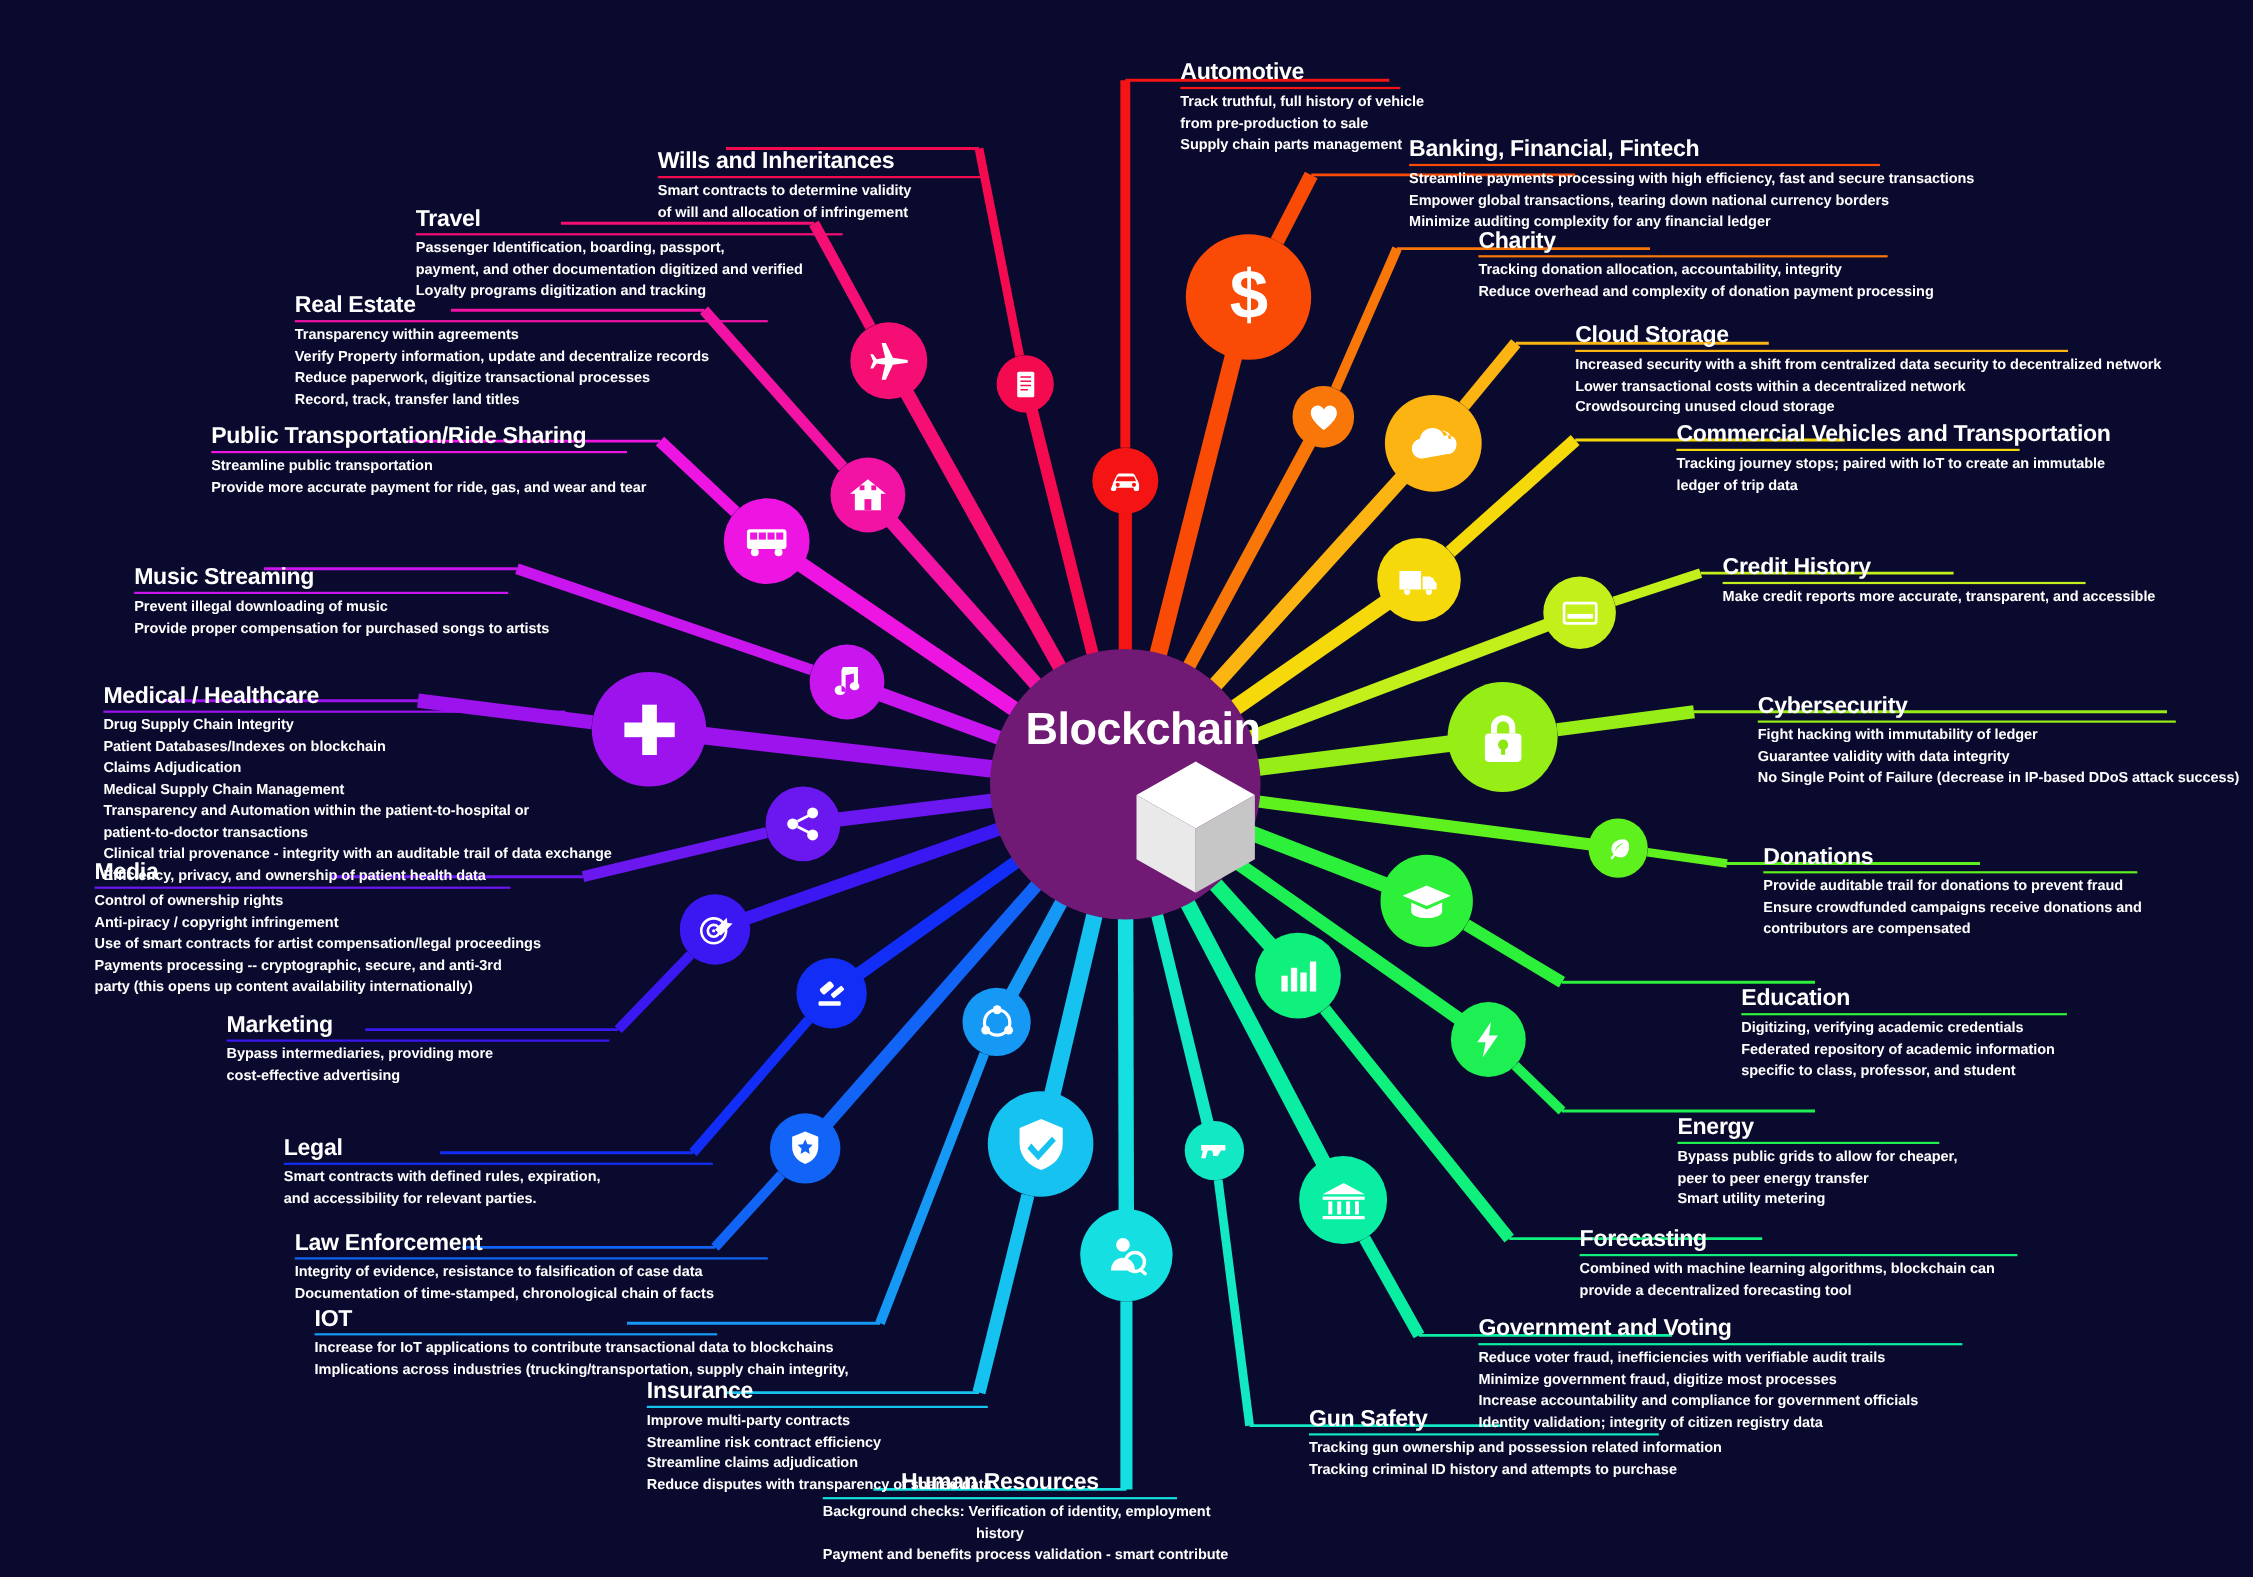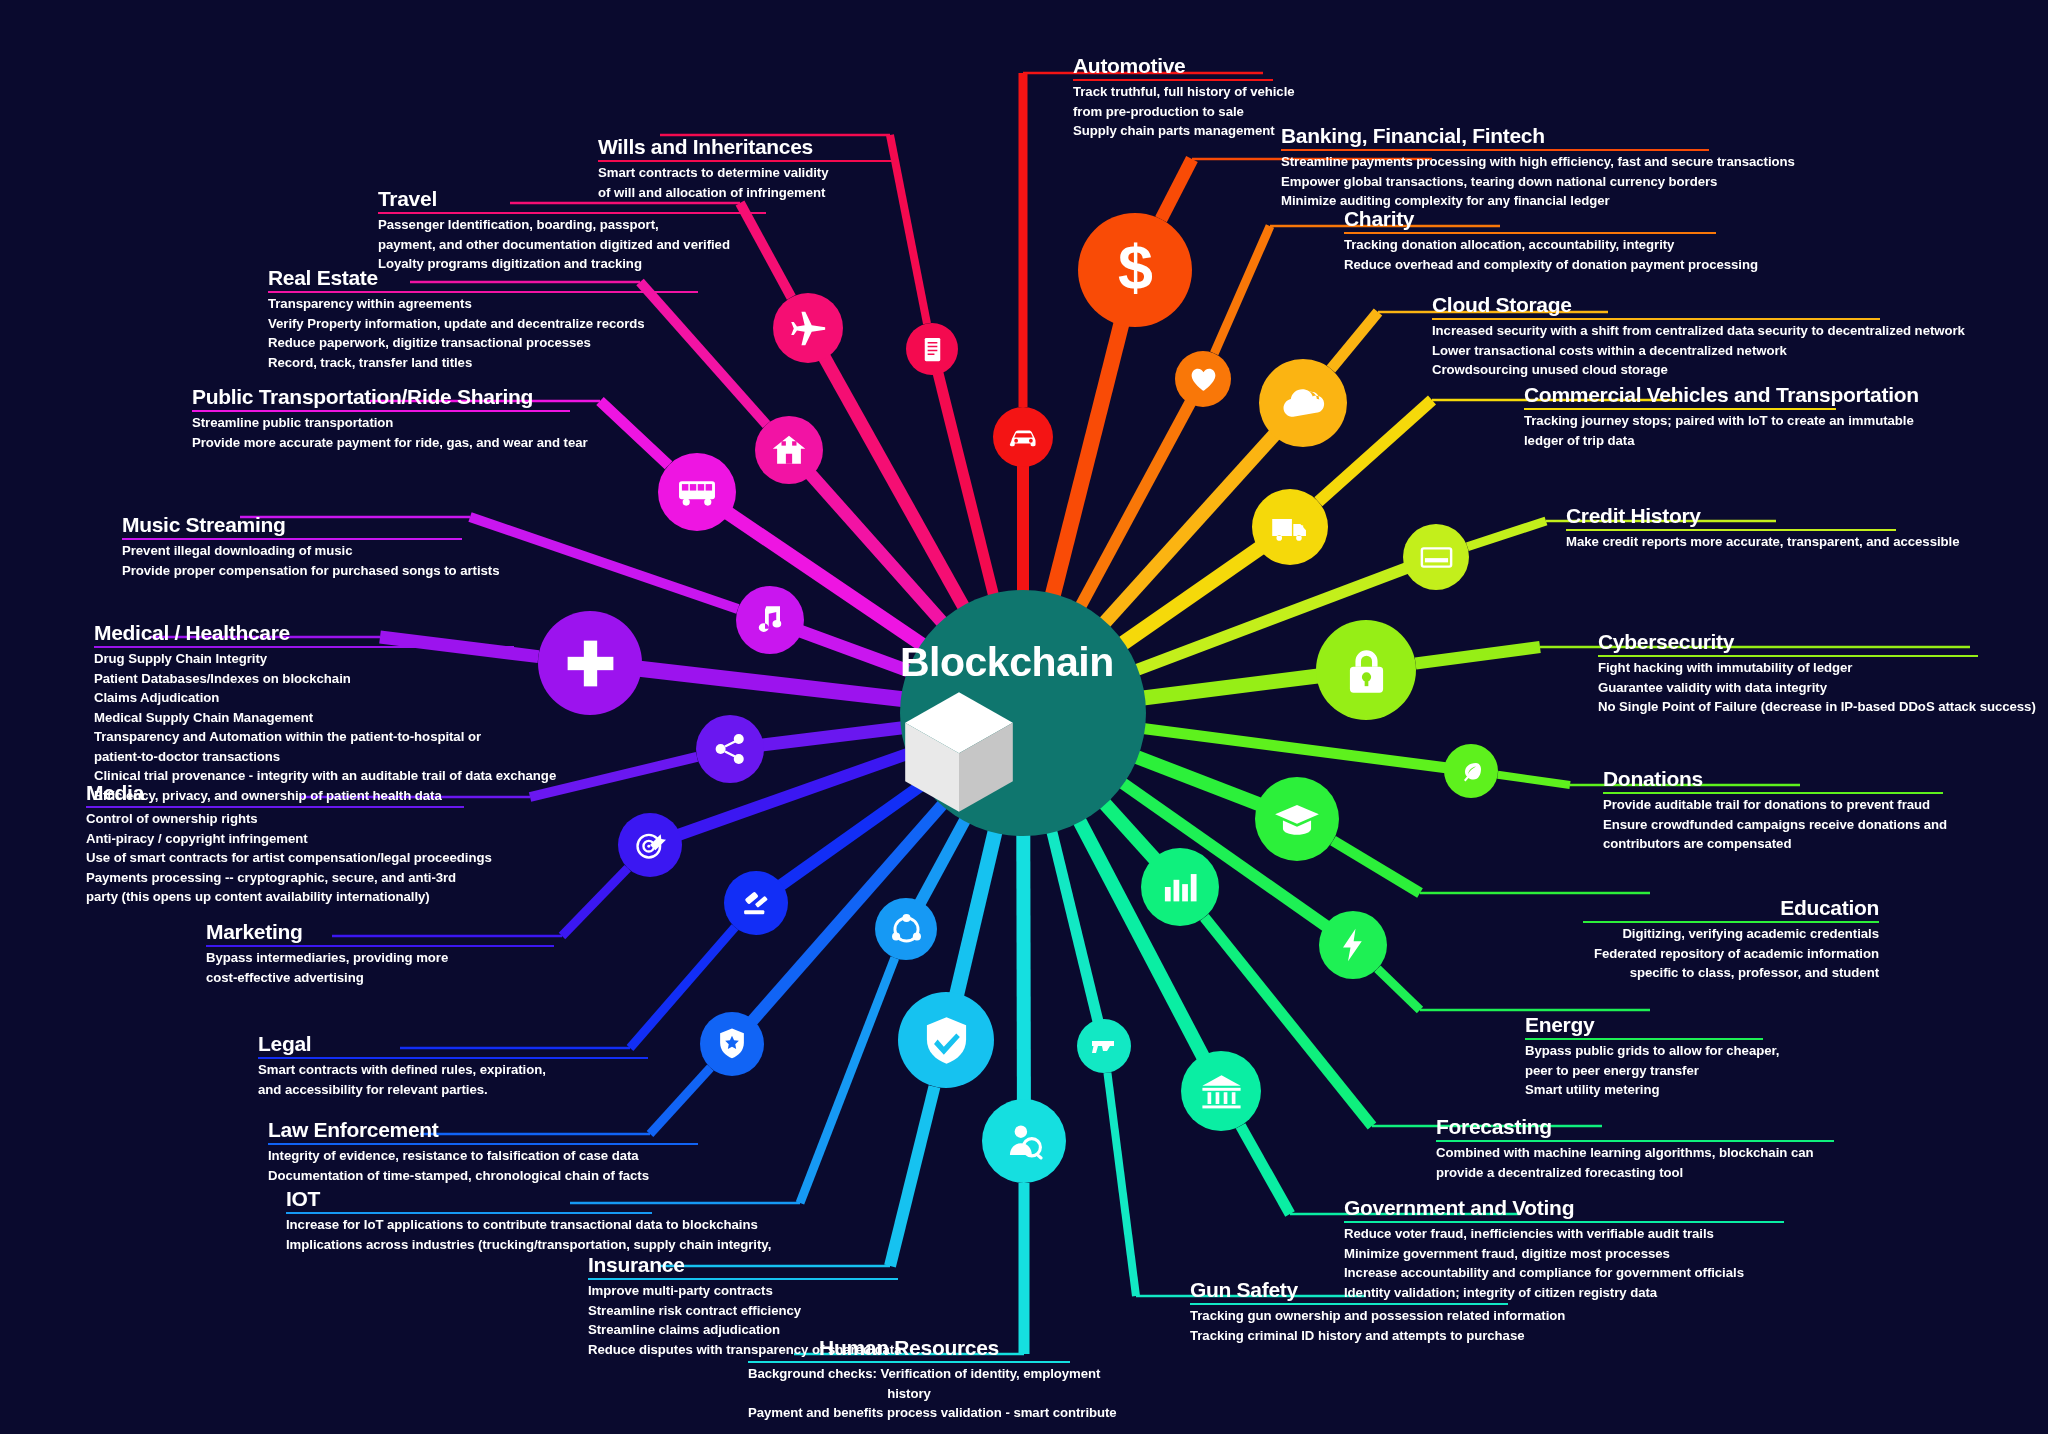--- a/index.html
+++ b/index.html
@@ -25,8 +25,8 @@
   .node-icon{position:absolute;display:flex;align-items:center;justify-content:center;}
   .hub{
     position:absolute;border-radius:50%;
-    display:flex;flex-direction:column;align-items:flex-start;justify-content:center;
-    background:#0f766e;
+    display:flex;flex-direction:column;align-items:flex-end;justify-content:center;
+    background:#701a75;
   }
   .hub-title{
     color:#fff;font-size:41px;font-weight:bold;letter-spacing:-0.5px;

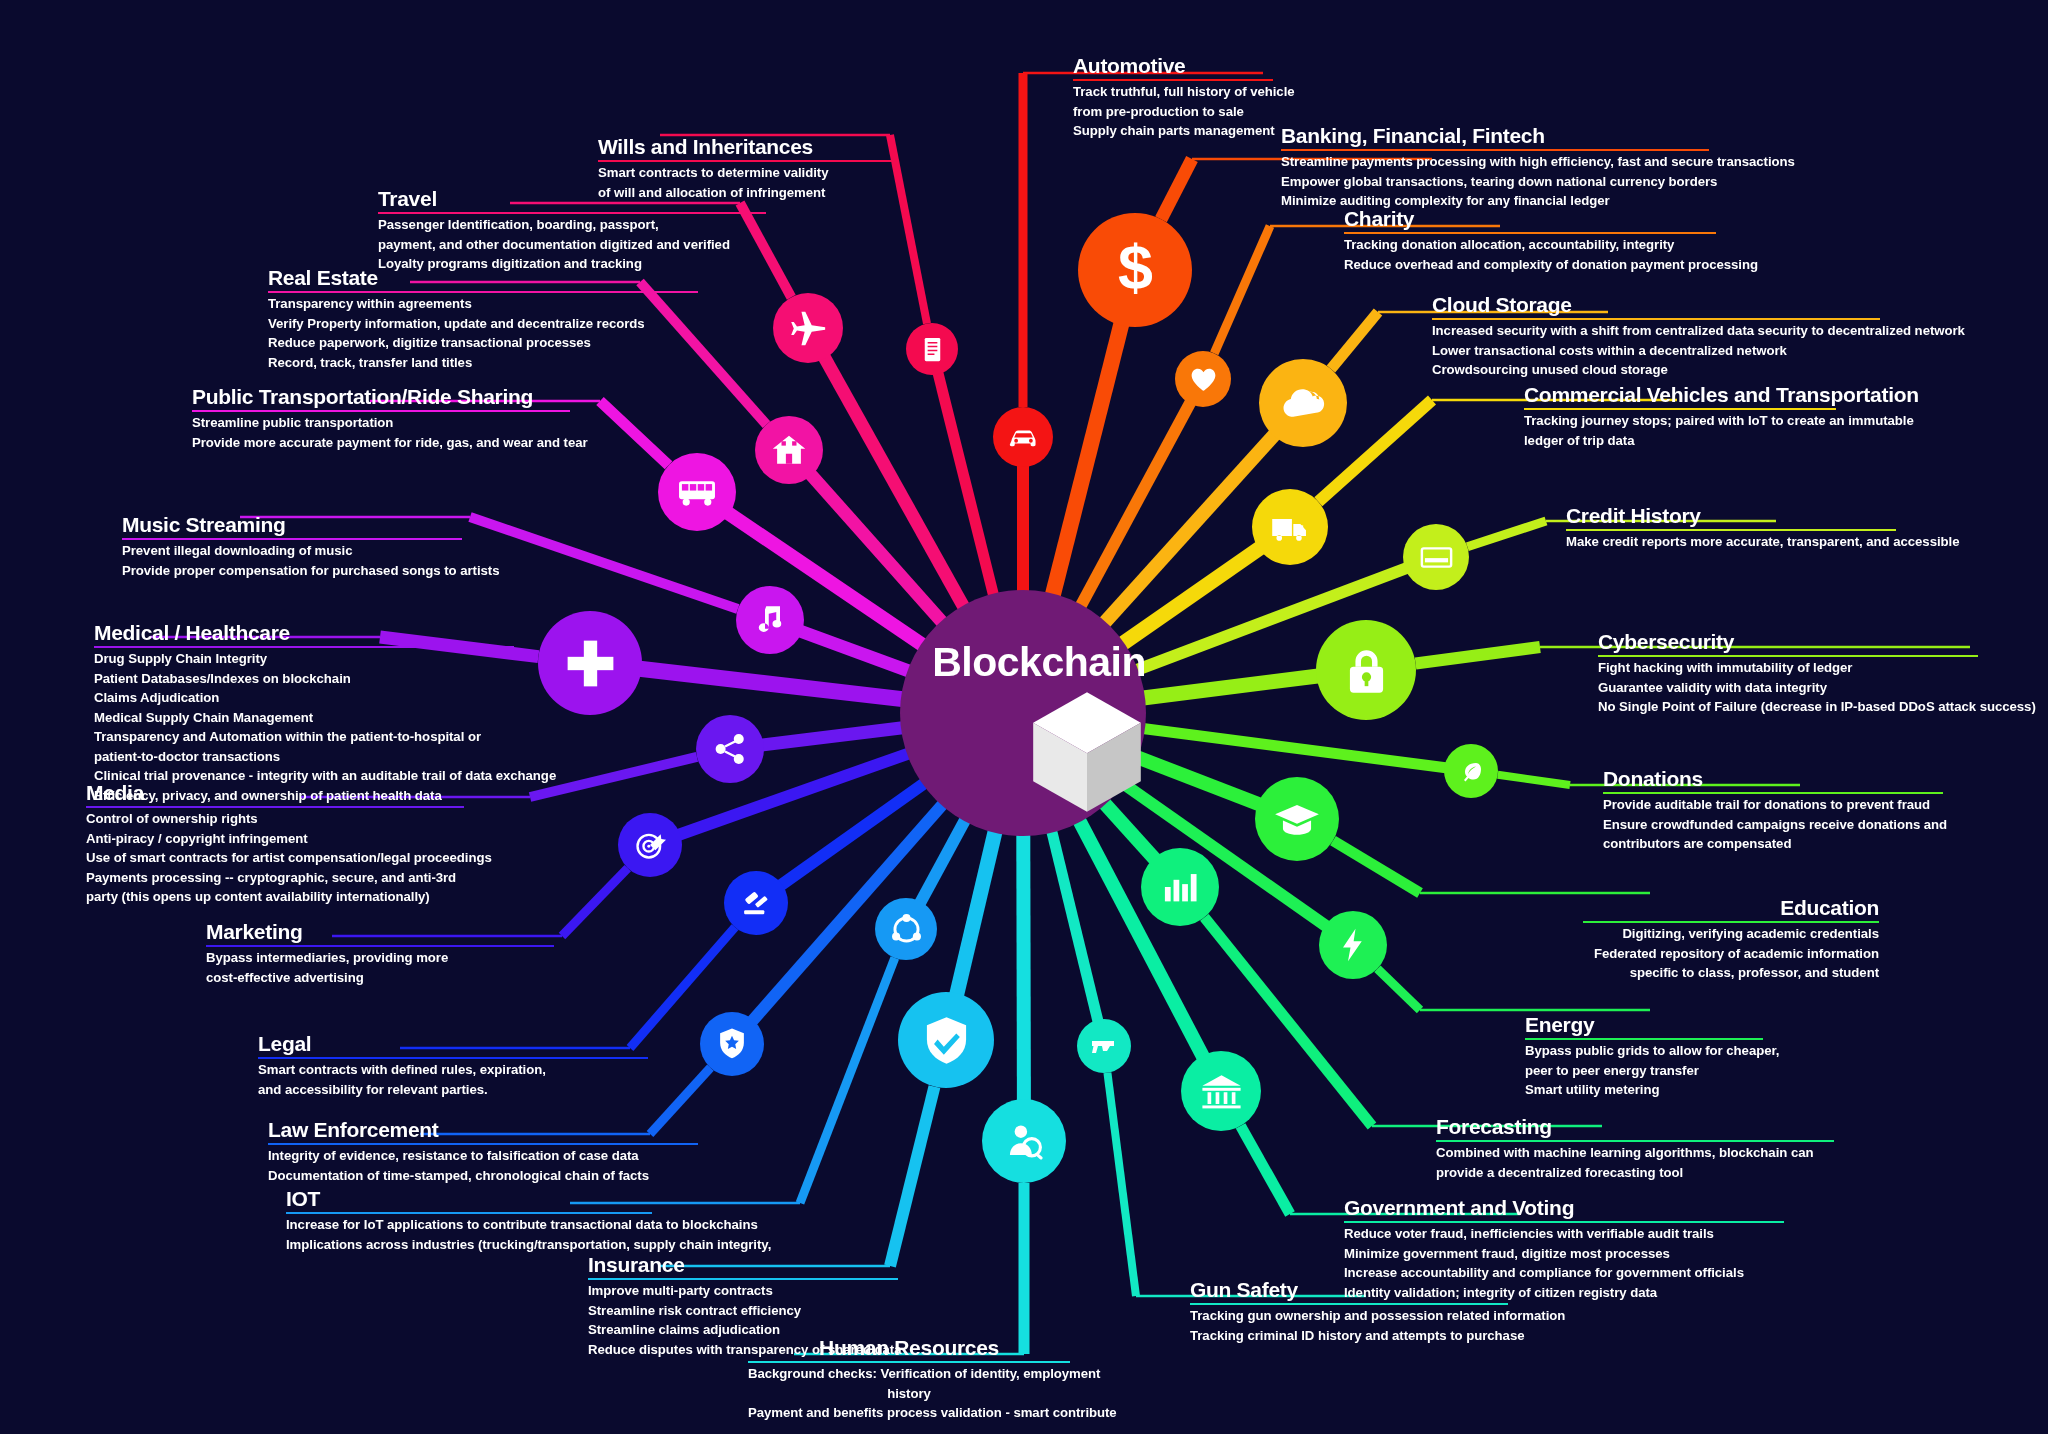--- a/index.html
+++ b/index.html
@@ -353,7 +353,7 @@
         <div class="d">Ensure crowdfunded campaigns receive donations and</div>
         <div class="d">contributors are compensated</div>
       </div>
-      <div class="lbl right" style="left: 1583px; top: 897px; width: 296px; text-align: right;">
+      <div class="lbl right" style="left: 1583px; top: 897px; width: 296px;">
         <div class="t">Education</div>
         <div class="rule" style="background: rgb(44, 240, 58);"></div>
         <div class="d">Digitizing, verifying academic credentials</div>

